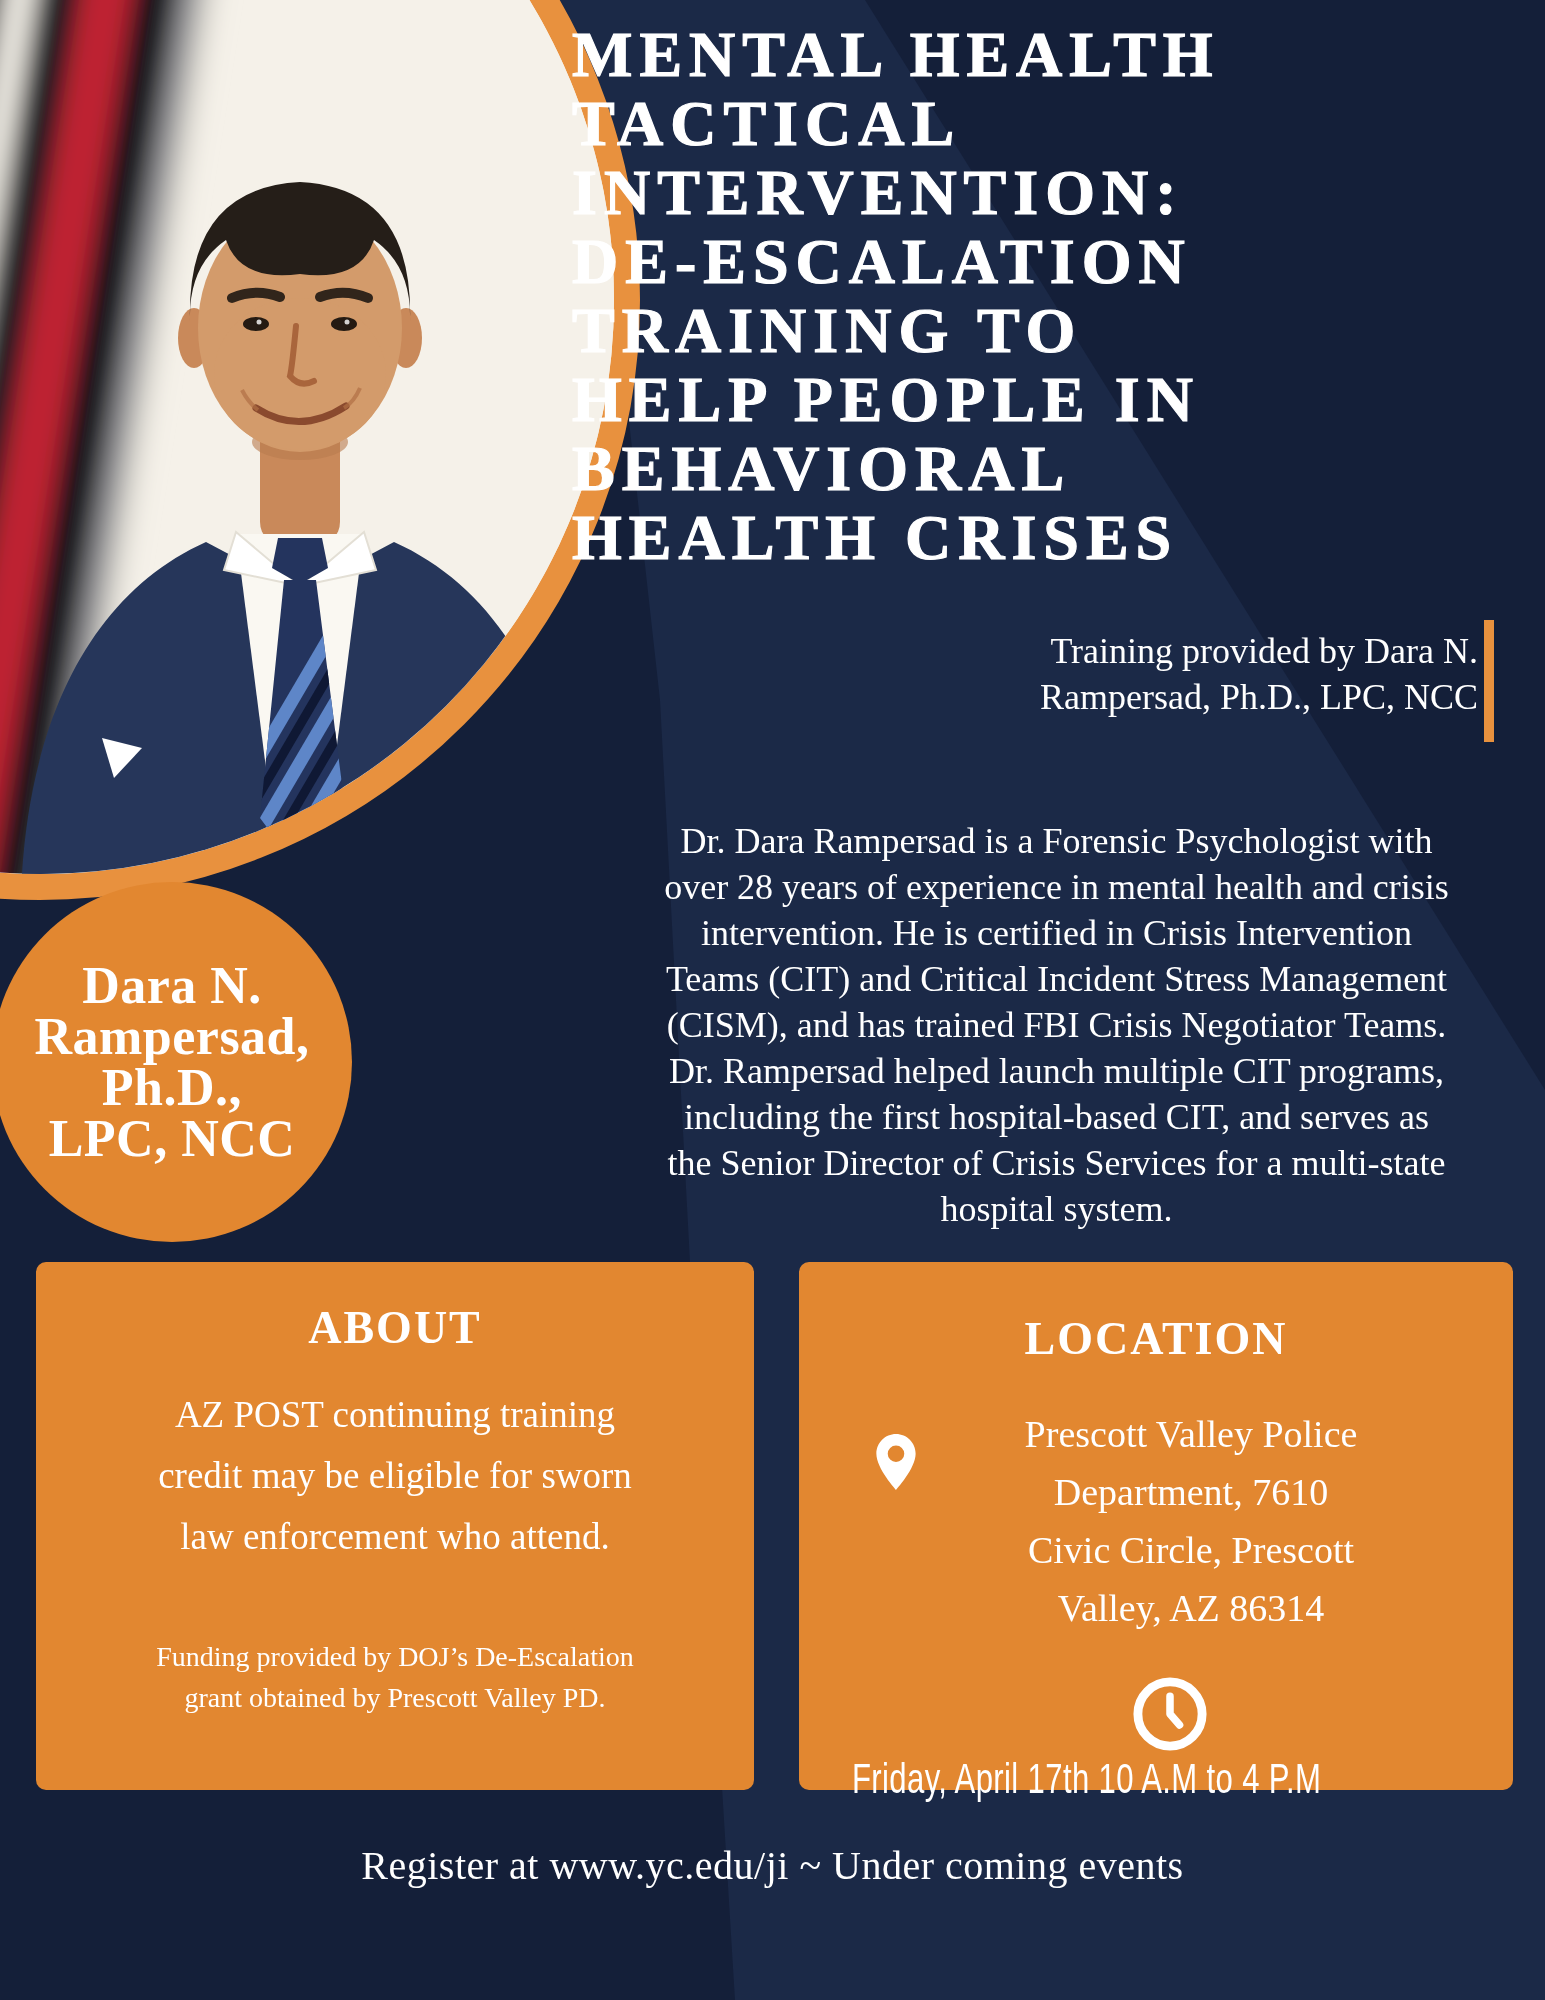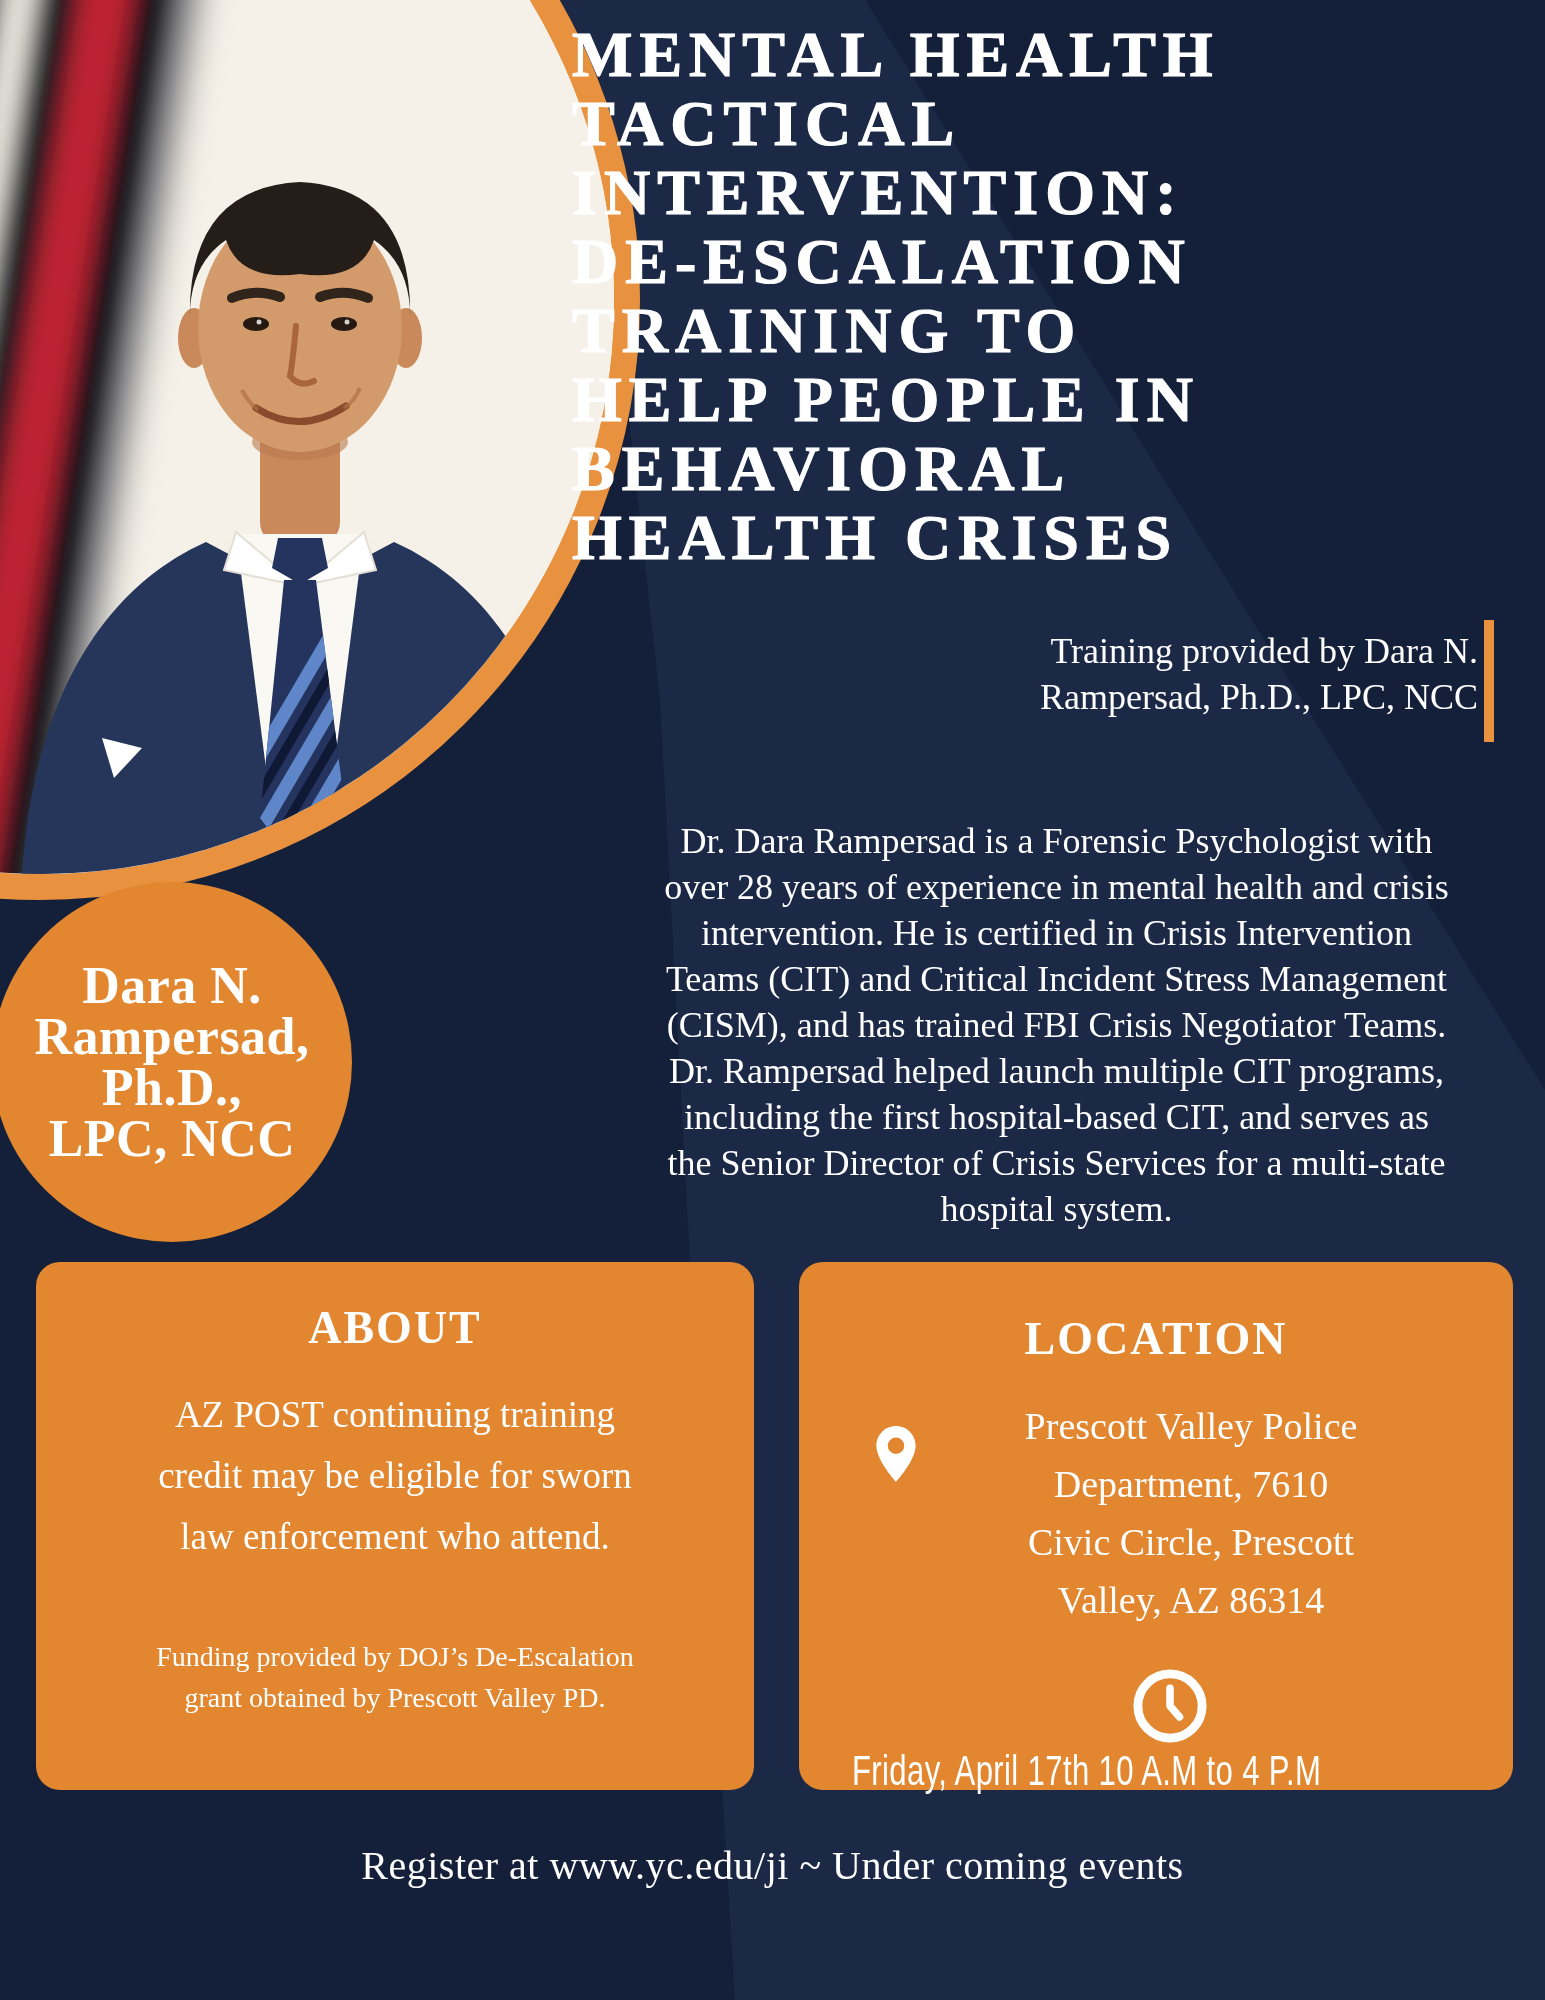--- a/index.html
+++ b/index.html
@@ -55,7 +55,7 @@
   
   .info-box{
     position:absolute; top:1262px; height:528px; background:#E28730;
-    border-radius:24px; z-index:4; box-sizing:border-box; text-align:center;
+    border-radius:10px; z-index:4; box-sizing:border-box; text-align:center;
   }
   .about-box{left:36px; width:718px; padding:40px 40px 0 40px;}
   .location-box{left:799px; width:714px; padding:51px 28px 0 28px;}

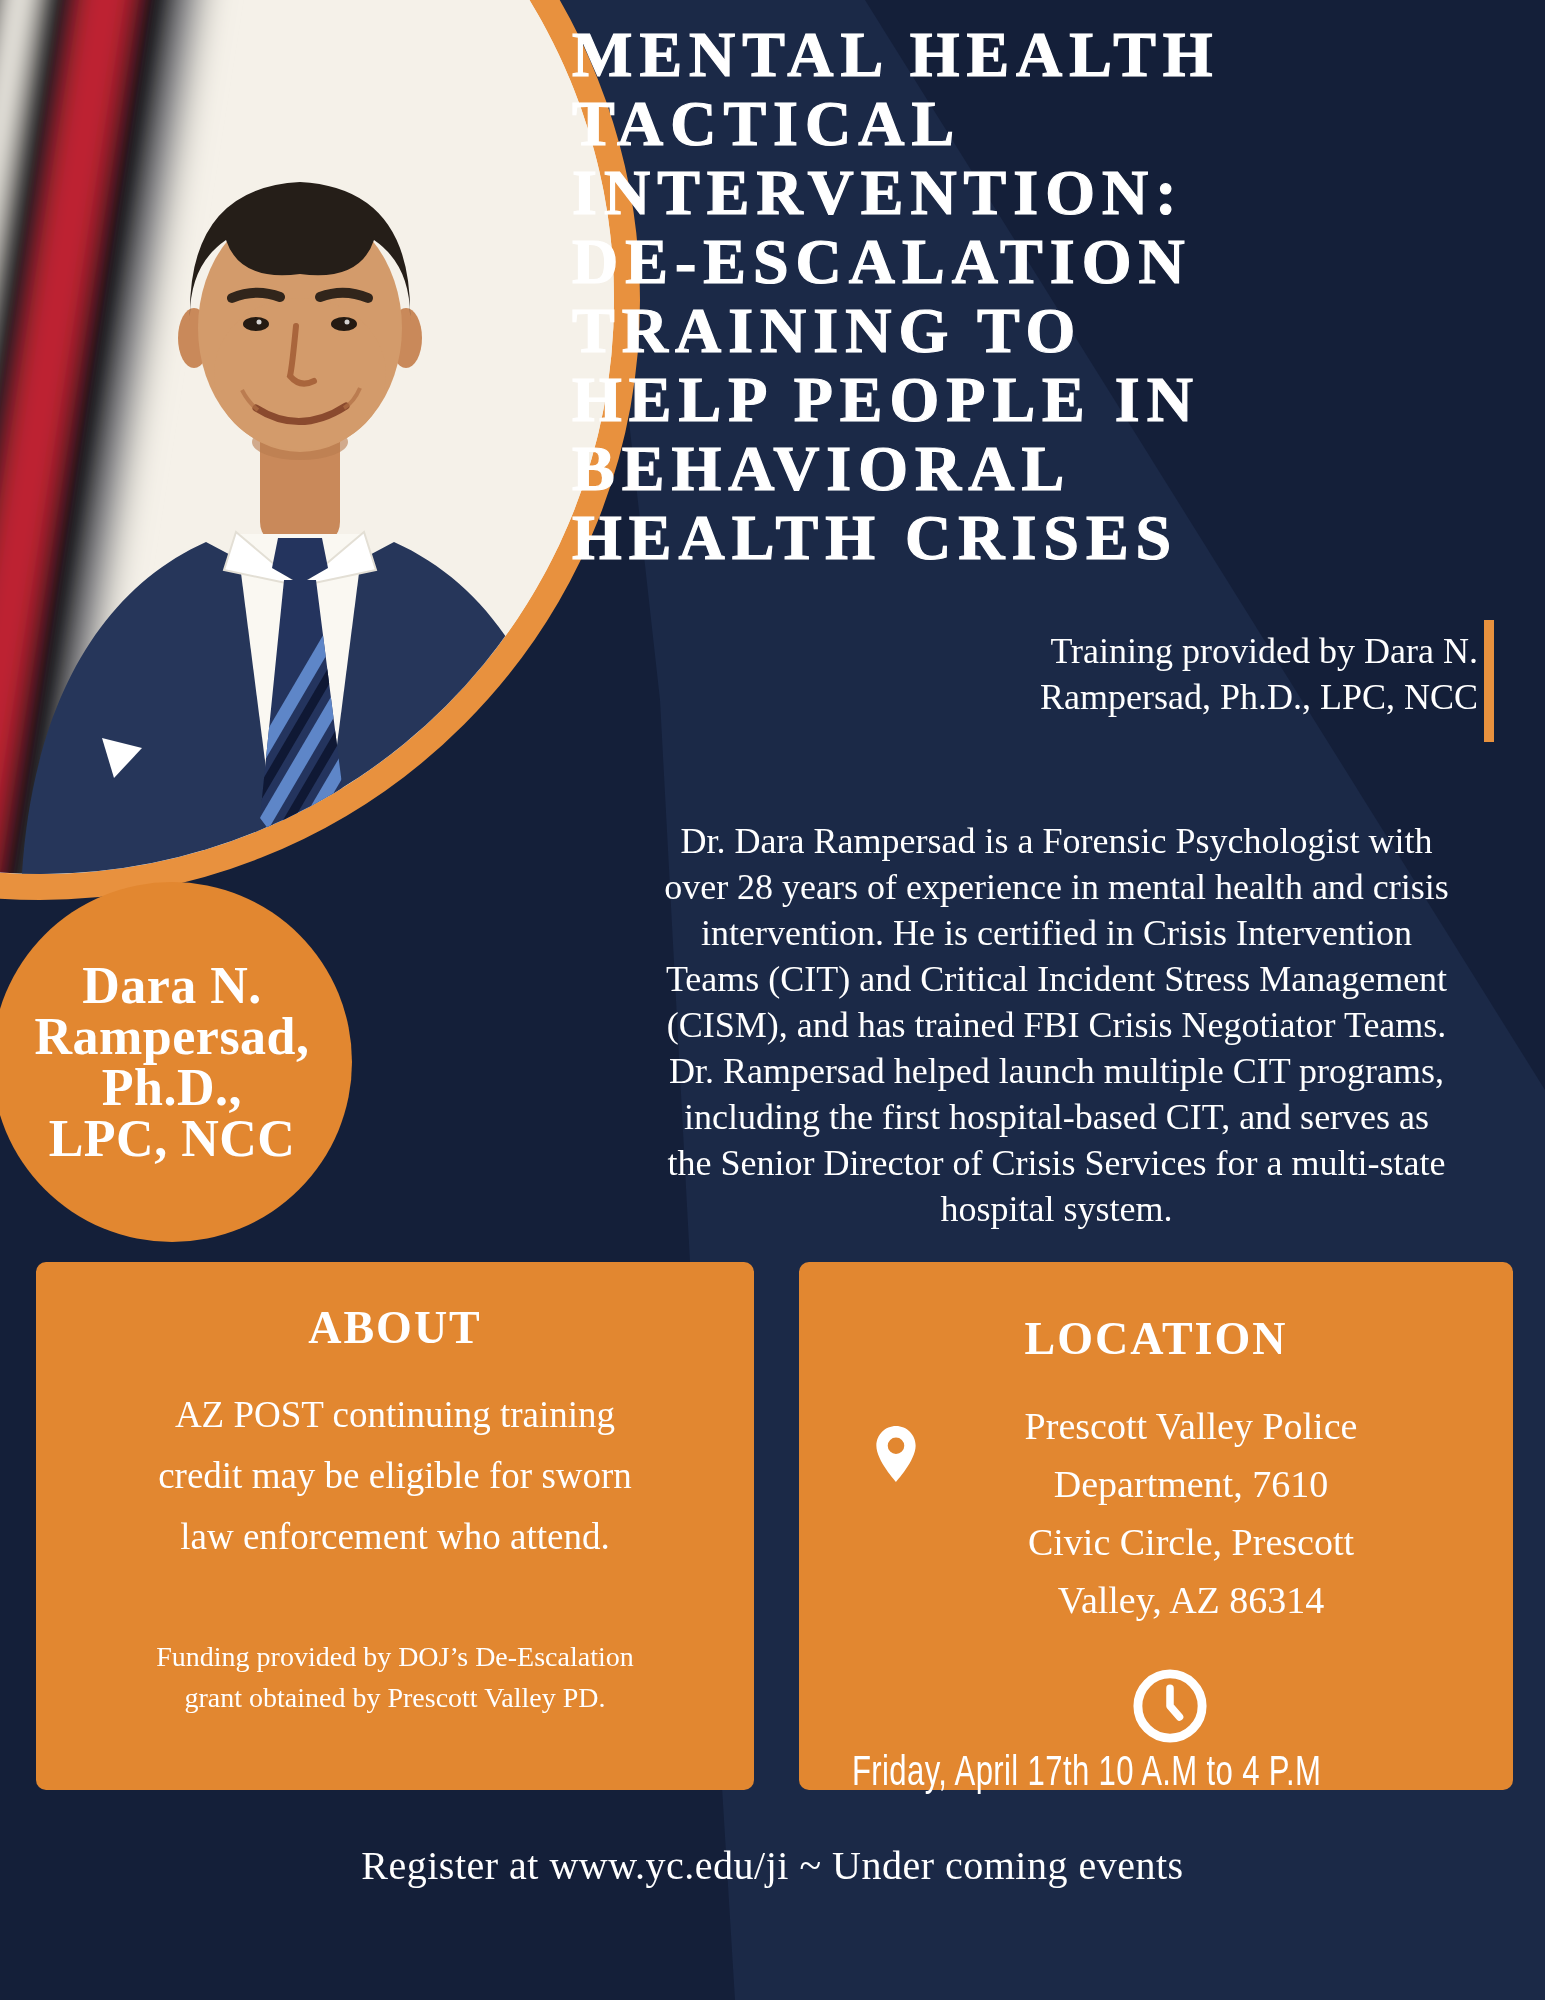--- a/index.html
+++ b/index.html
@@ -64,7 +64,7 @@
   .about-funding{margin-top:69px; font-size:28px; line-height:41px; white-space:pre-line;}
 
   .loc-row{display:flex; align-items:flex-start; text-align:left;}
-  .loc-address-row{margin-top:32px;}
+  .loc-address-row{margin-top:40px;}
   .pin-icon-wrap{width:62px; height:92px; margin-left:38px; margin-top:26px; flex:none;}
   .loc-address{
     flex:1; text-align:center; font-size:38px; line-height:58px;

